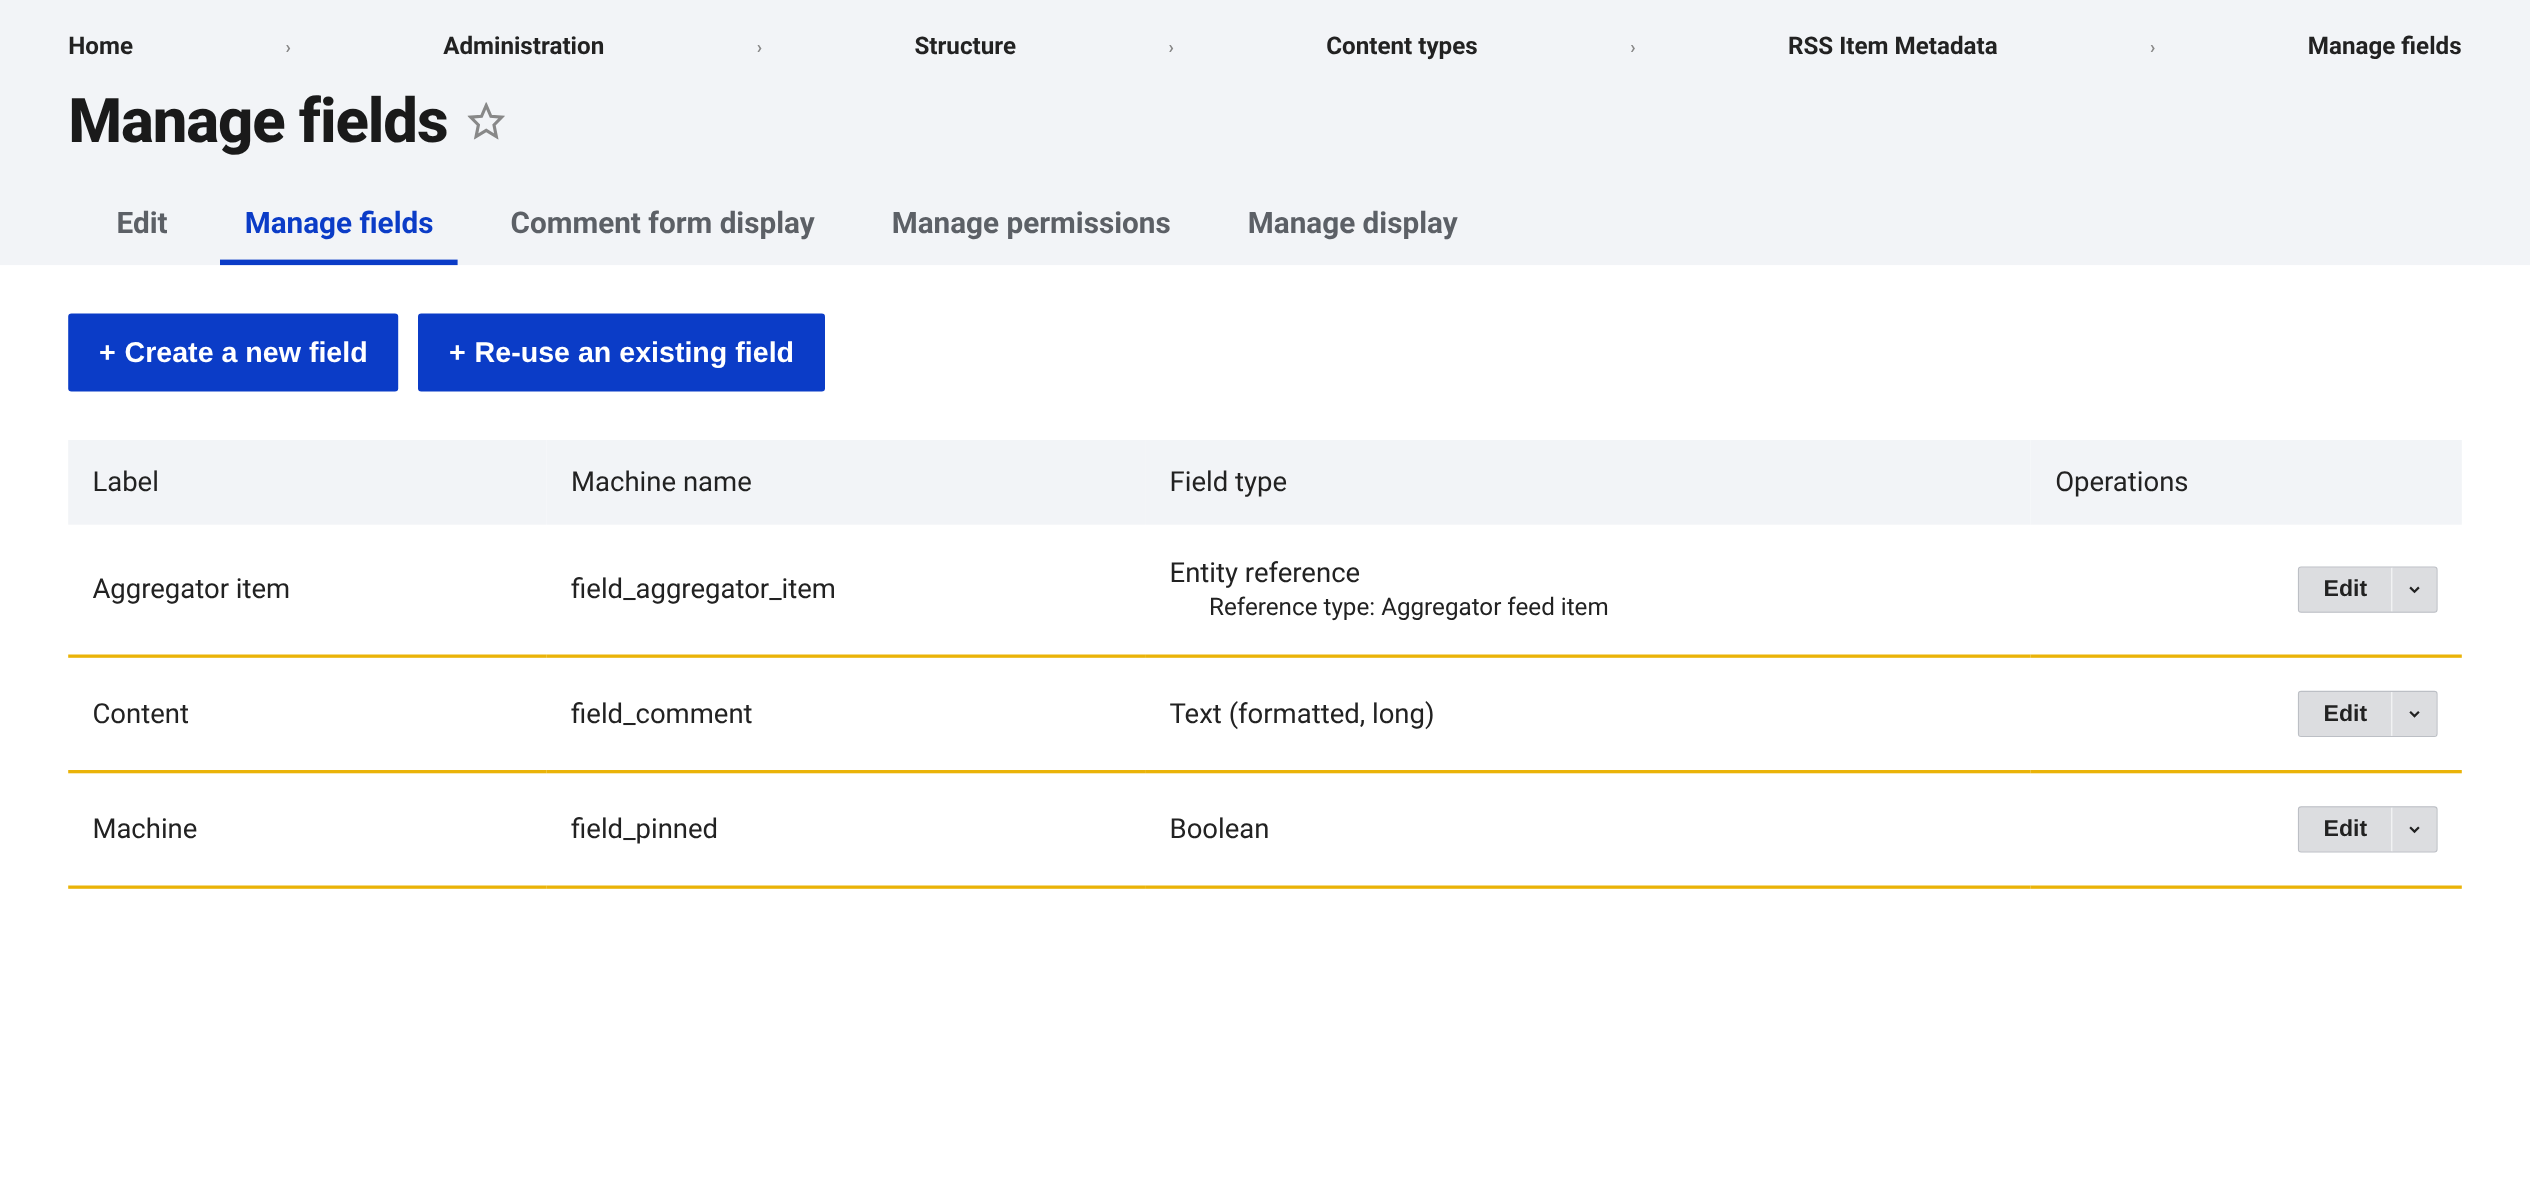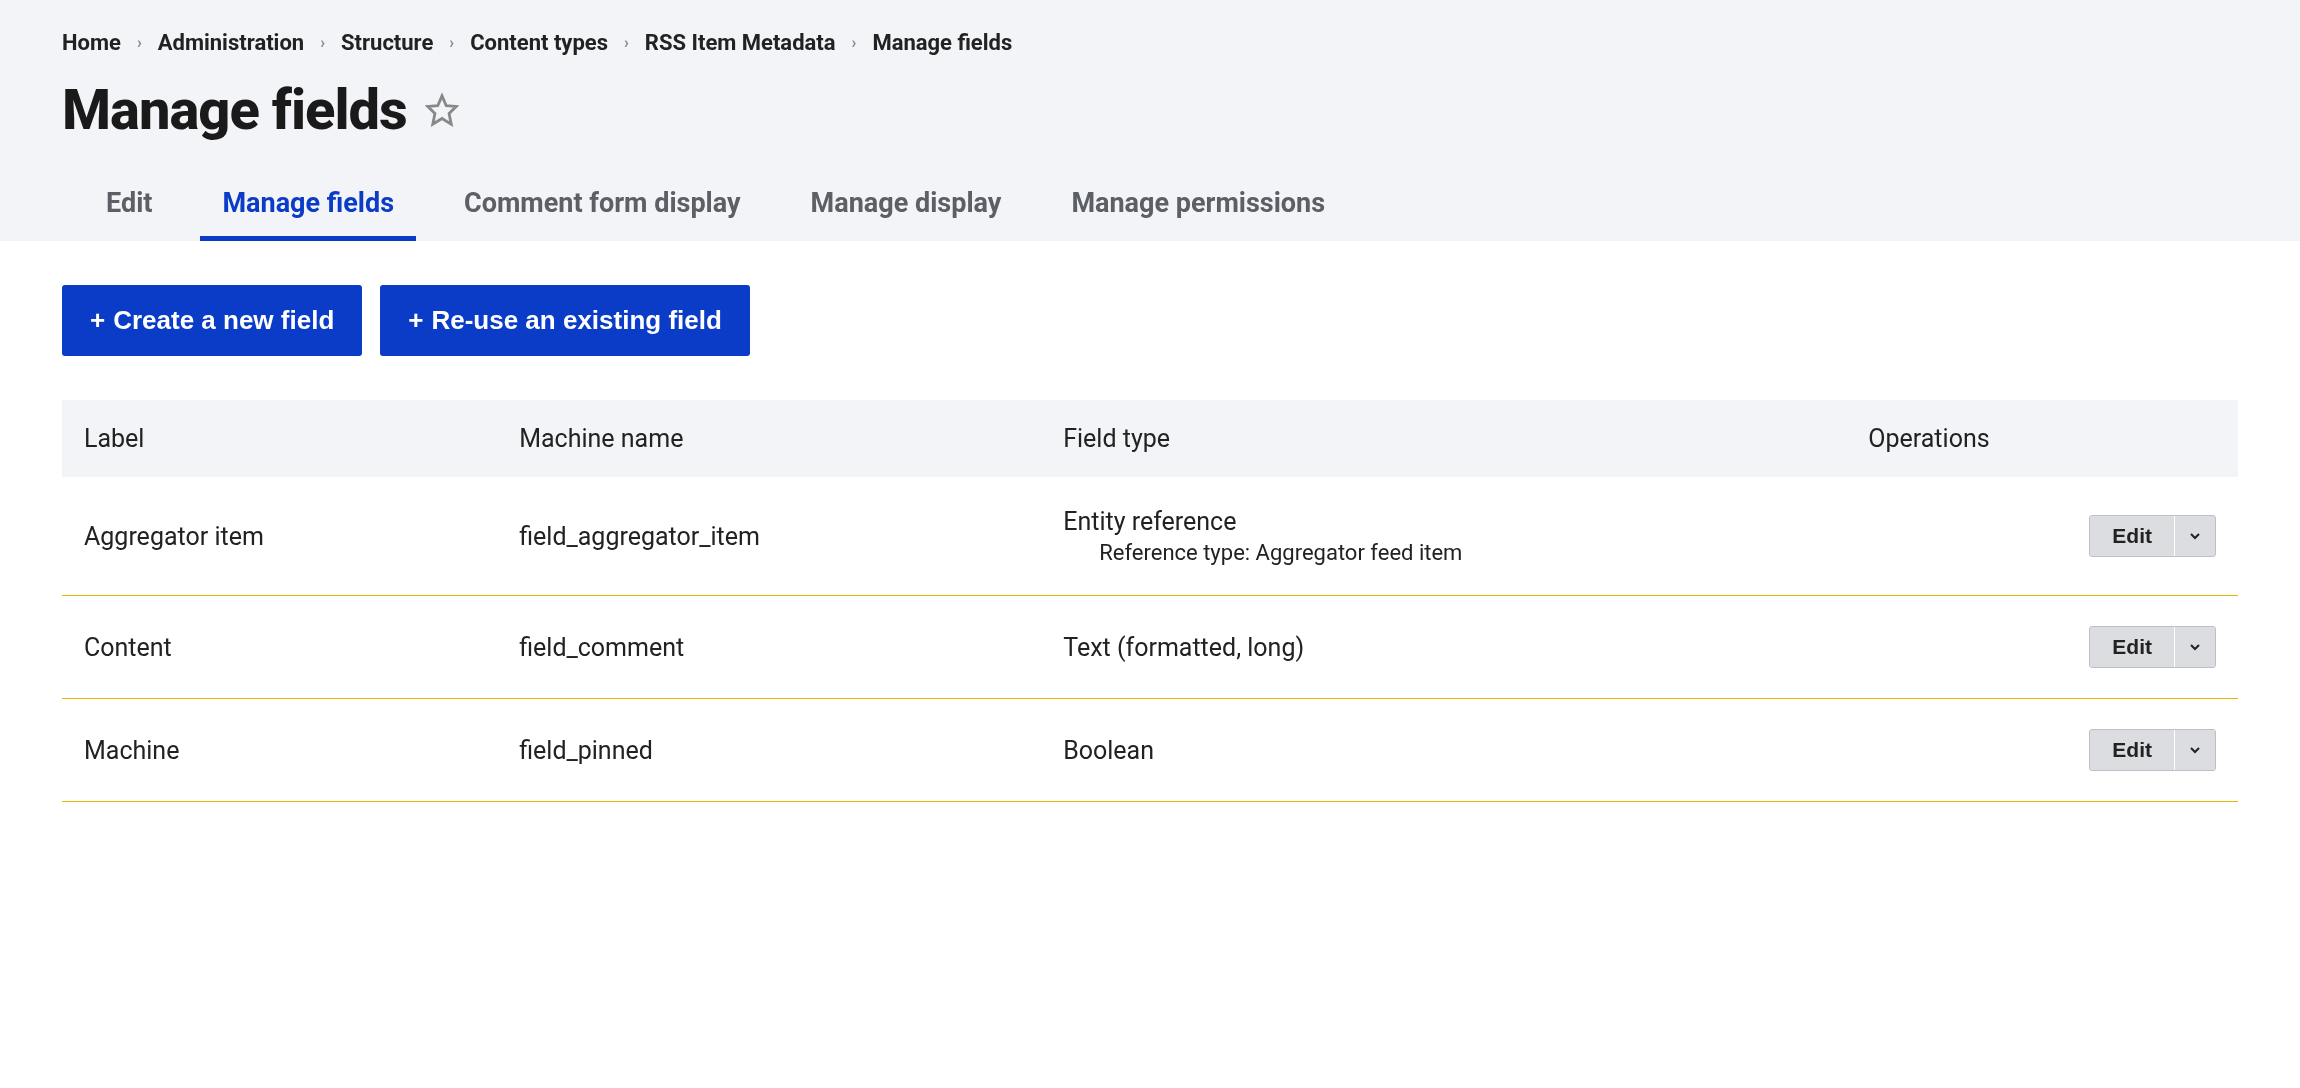--- a/index.html
+++ b/index.html
@@ -23,6 +23,7 @@
       font-size: 22px;
       font-weight: 700;
       margin-bottom: 22px;
+      justify-content: space-between;
     }
     .breadcrumb-link {
       color: #222;

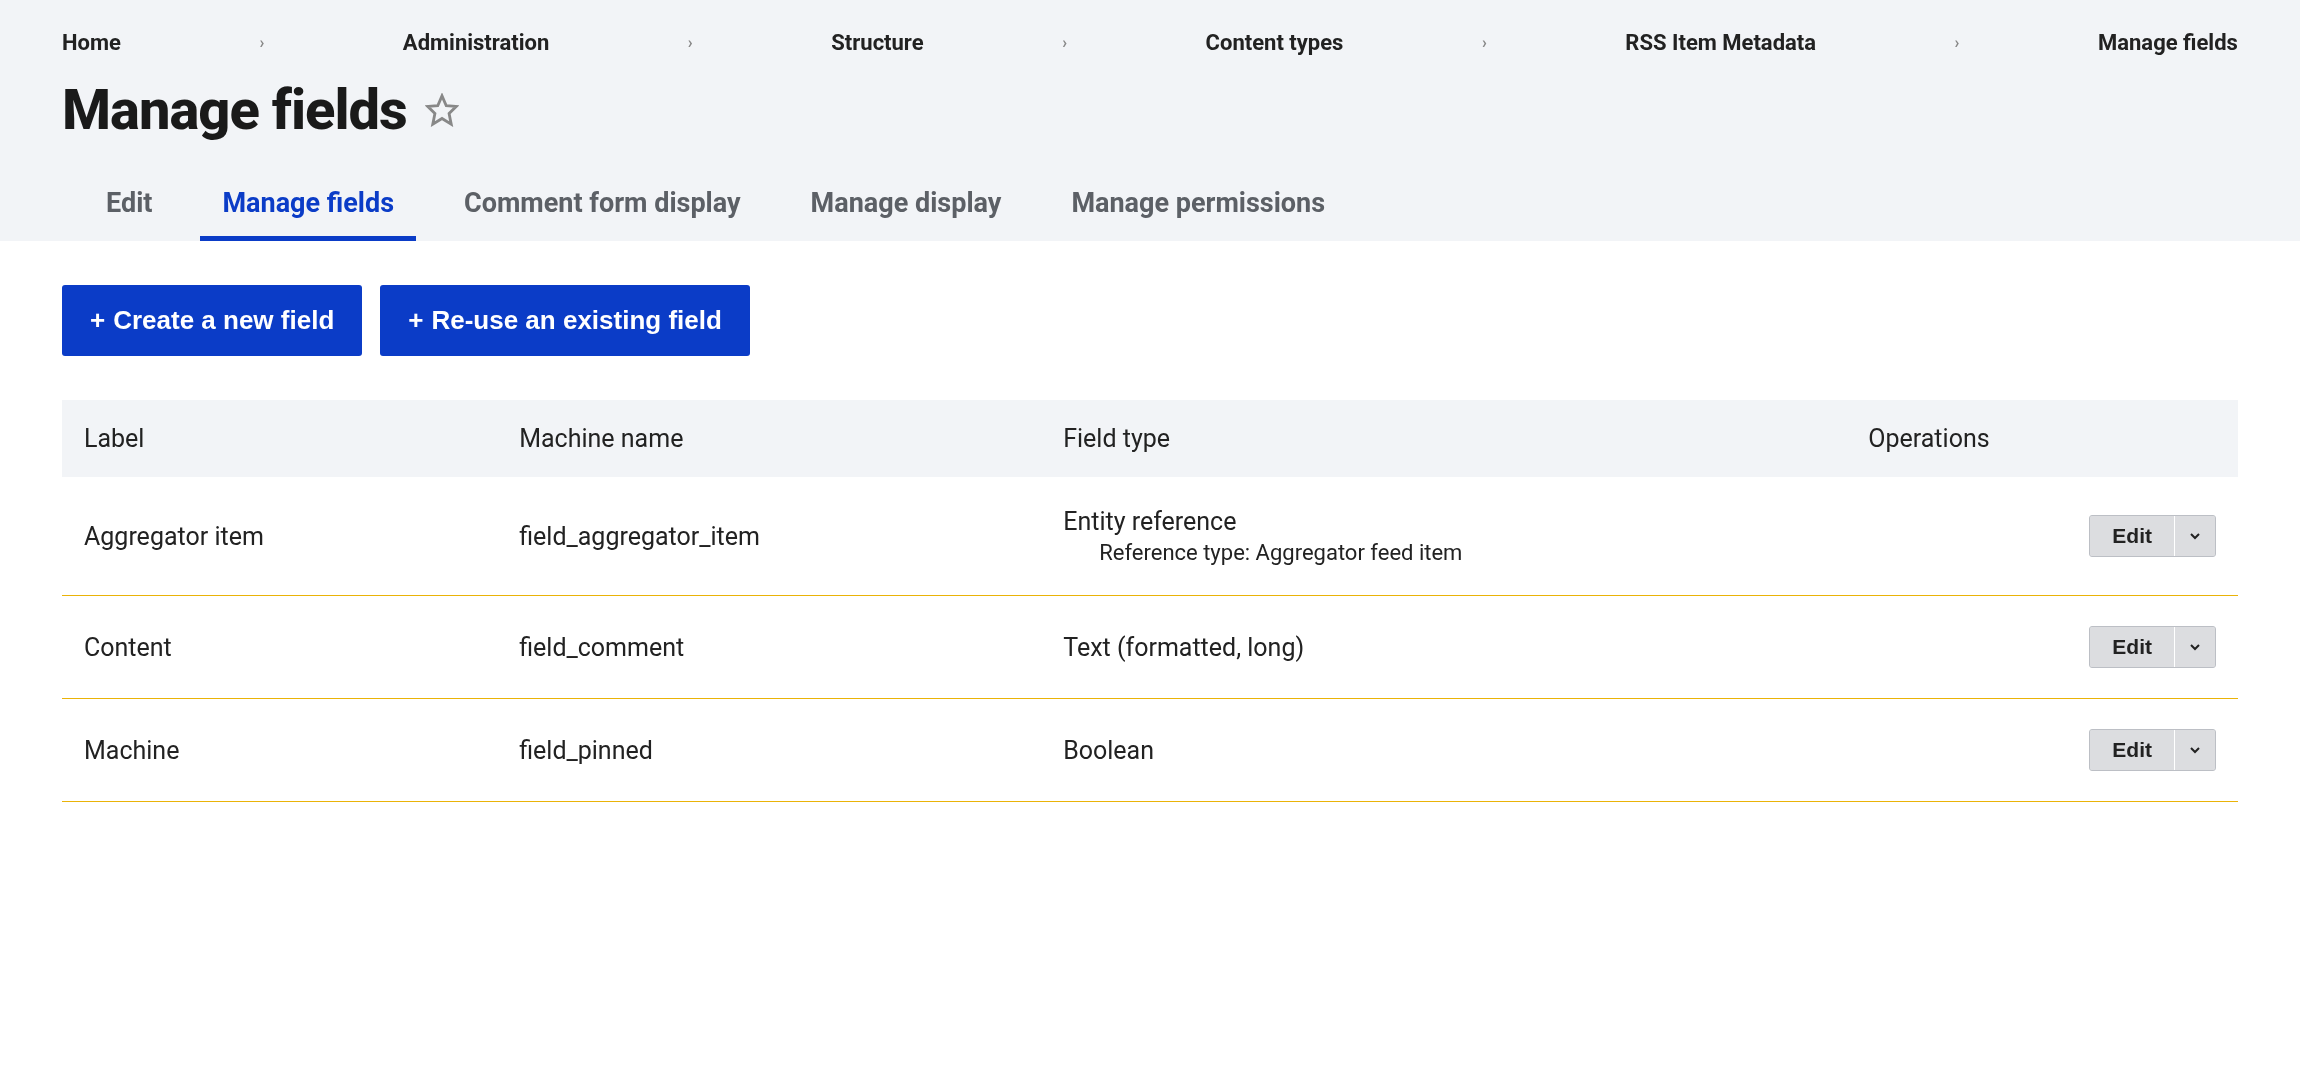--- a/index.html
+++ b/index.html
@@ -200,8 +200,8 @@
     <div class="tab">Edit</div>
     <div class="tab active">Manage fields</div>
     <div class="tab">Comment form display</div>
+    <div class="tab">Manage permissions</div>
     <div class="tab">Manage display</div>
-    <div class="tab">Manage permissions</div>
   </div>
 </div>
 

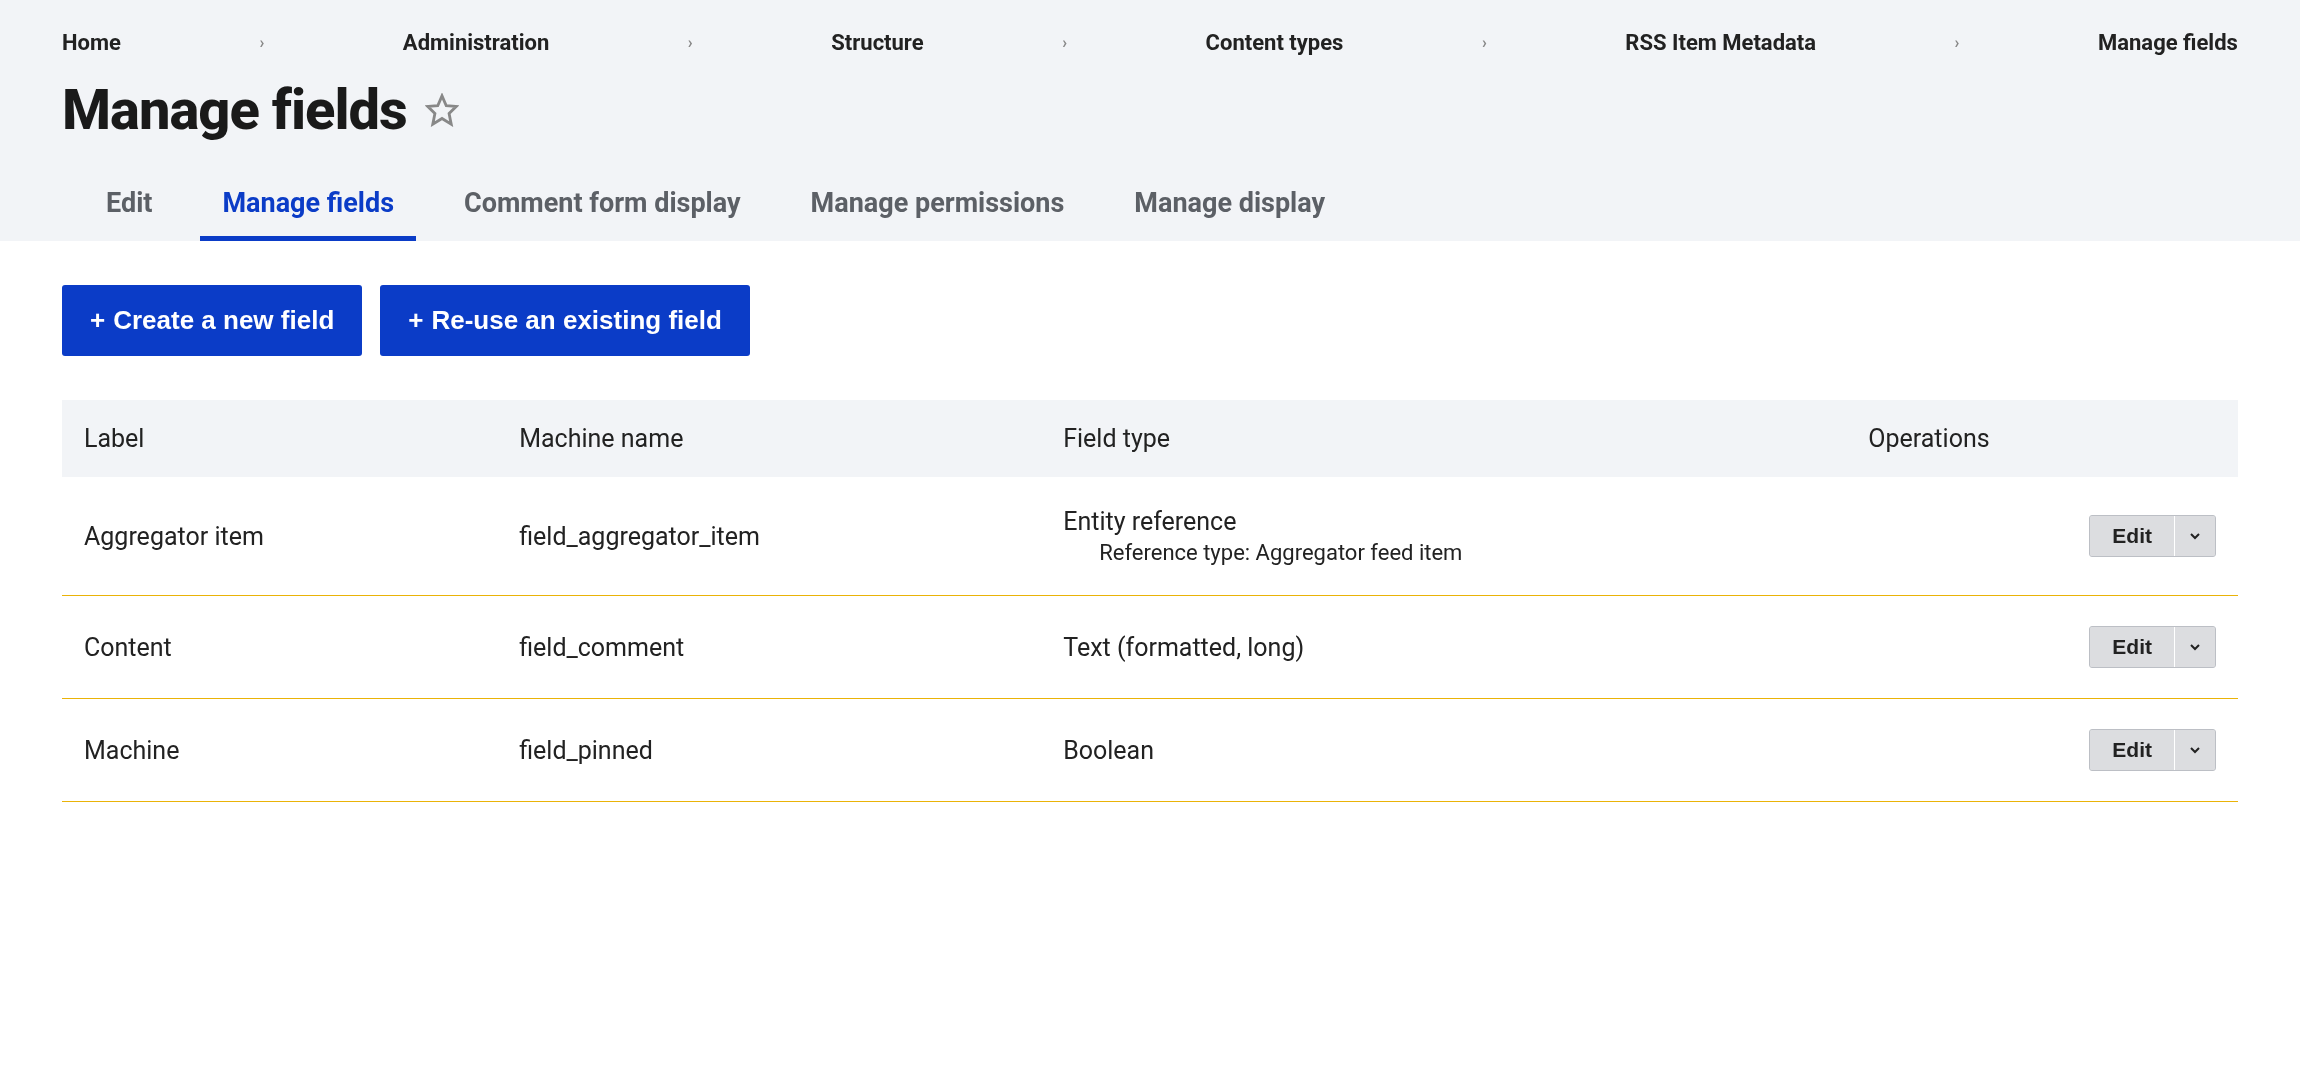--- a/index.html
+++ b/index.html
@@ -120,7 +120,7 @@
     table.fields-table tbody td {
       padding: 30px 22px;
       font-size: 25px;
-      border-bottom: 1px solid #eab308;
+      border-bottom: 3px solid #eab308;
       vertical-align: middle;
     }
     .field-subtext {

